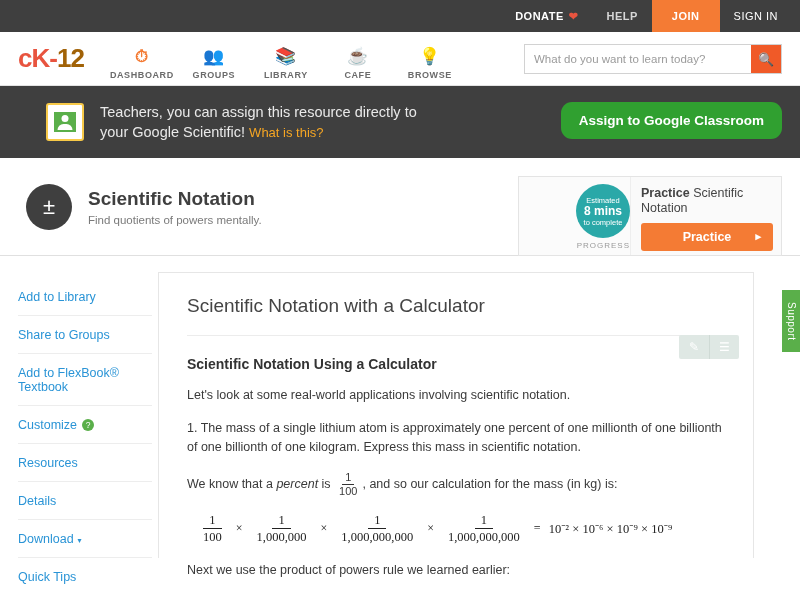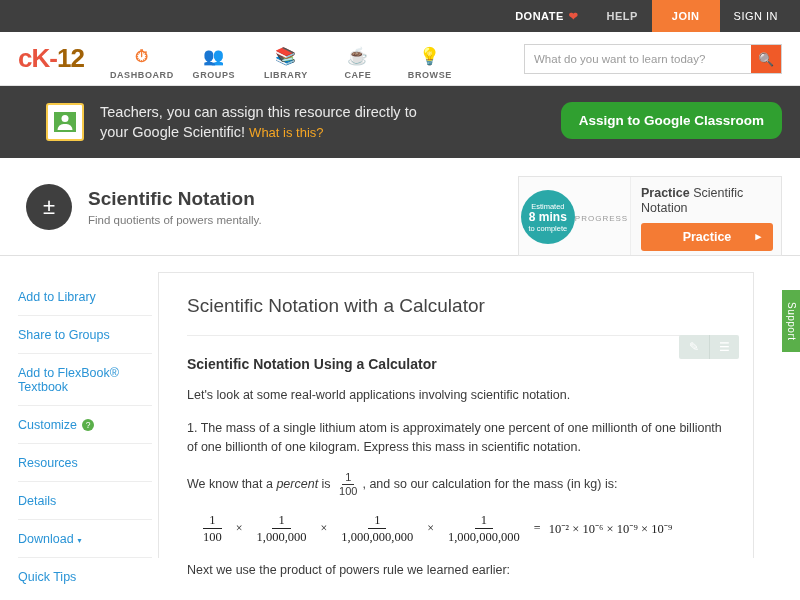--- a/index.html
+++ b/index.html
@@ -189,8 +189,8 @@
     width: 112px;
     background: #fbfbfb;
     border-right: 1px solid #eee;
-    display: flex; flex-direction: row;
-    align-items: center; justify-content: center;
+    display: flex; flex-direction: column;
+    align-items: flex-end; justify-content: center;
     padding-top: 2px;
   }
   .progress-circle {

